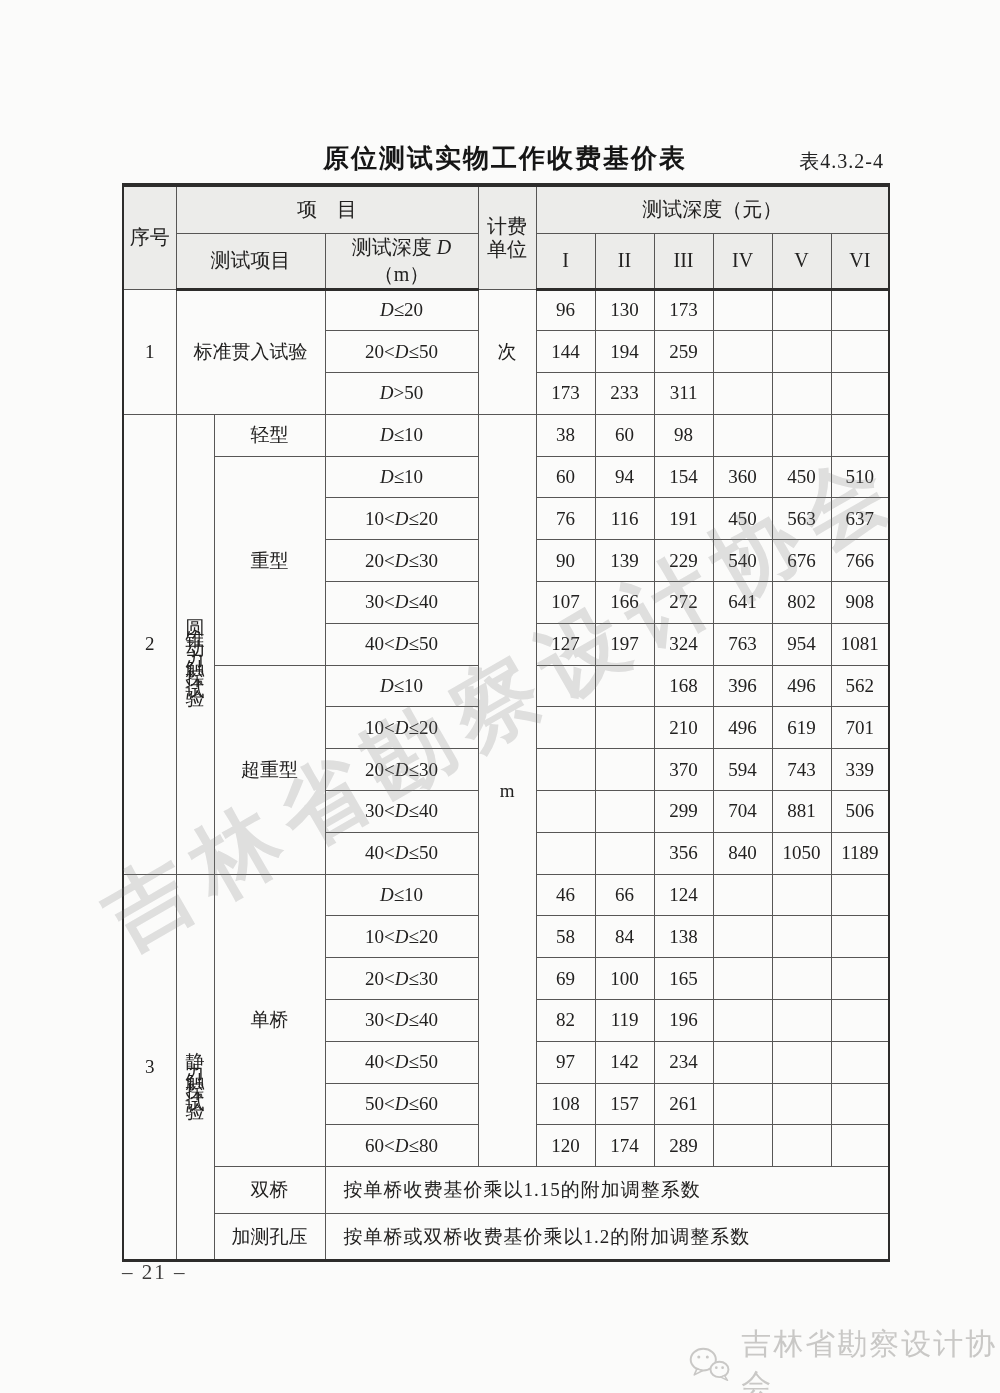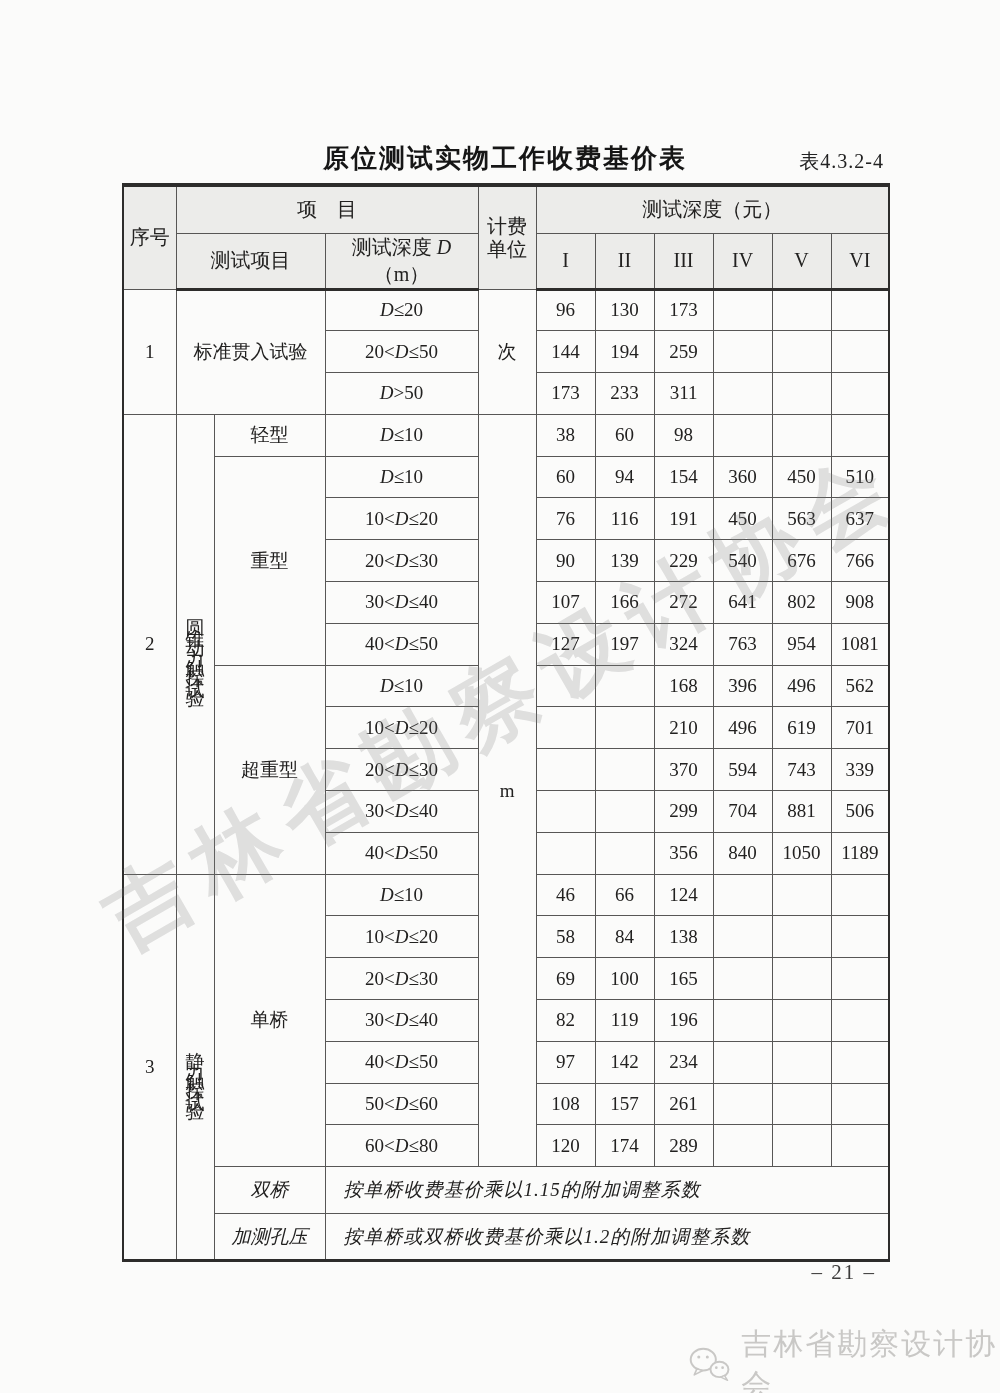--- a/index.html
+++ b/index.html
@@ -48,7 +48,7 @@
   .price-table thead tr:last-child { height: 46px; margin-top: 36px; }
   .price-table thead tr:last-child th { border-bottom: 3px solid #2d2c2b; }
   .price-table tbody tr { height: 41.8px; }
-  .price-table tbody tr:nth-last-child(-n+2) { height: 47px; font-style: italic; }
+  .price-table tbody tr:nth-last-child(-n+2) { height: 47px; }
 
   .unit-head span { display: block; line-height: 23px; }
 

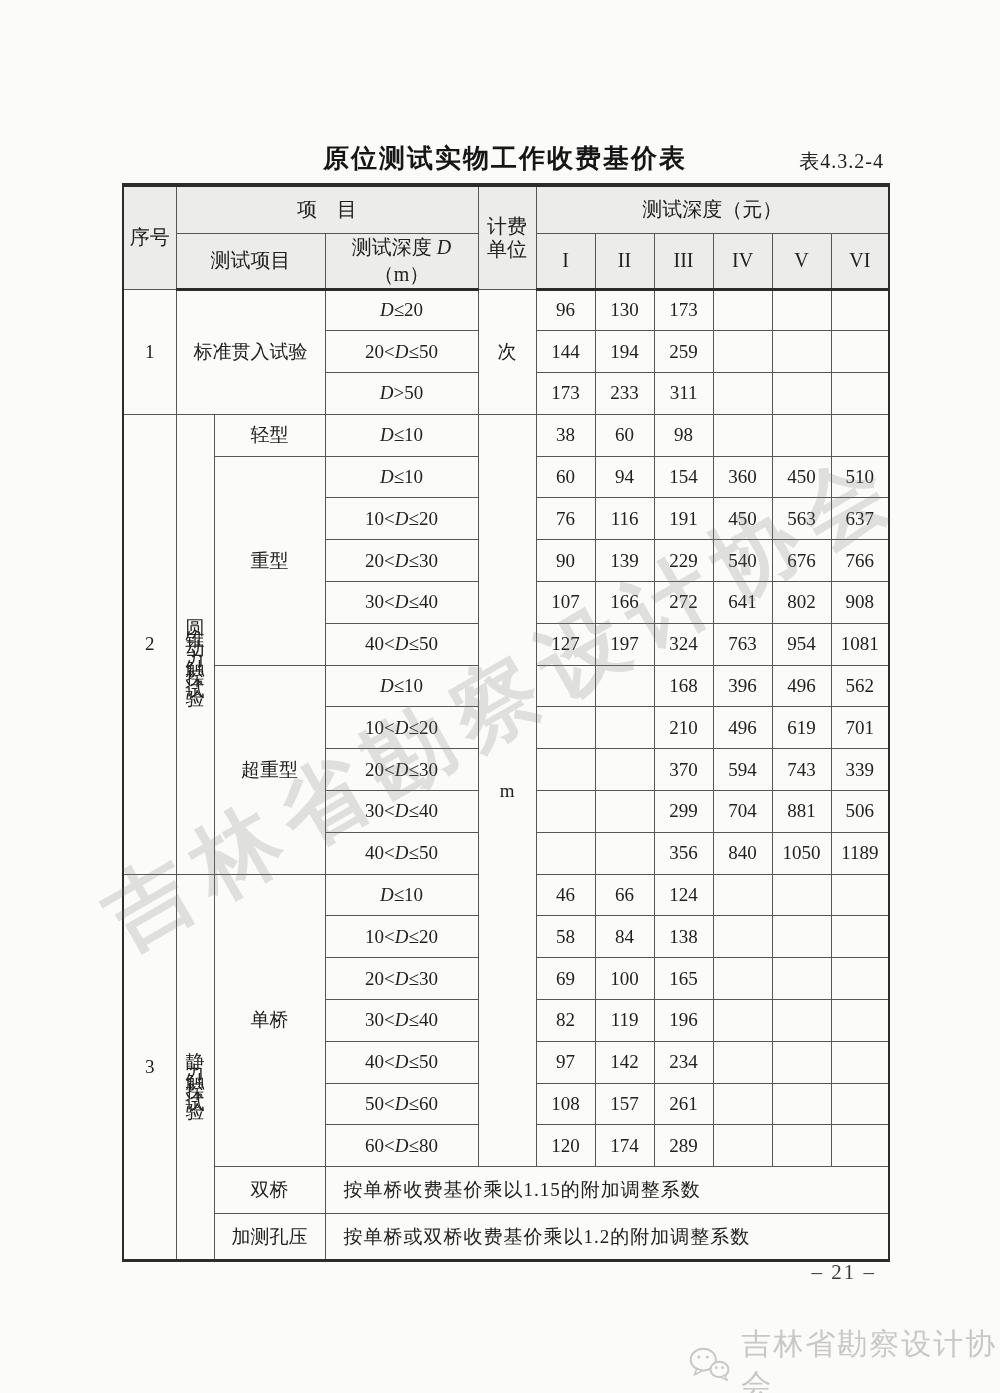--- a/index.html
+++ b/index.html
@@ -74,7 +74,7 @@
   
   .page-number {
     position: absolute; left: 122px; top: 1260px; width: 766px;
-    text-align: right; padding-right: 12px;
+    text-align: left; padding-right: 12px;
     font-size: 21px; letter-spacing: 2px; color: #3c3b3a;
   }
   .footer-brand {

